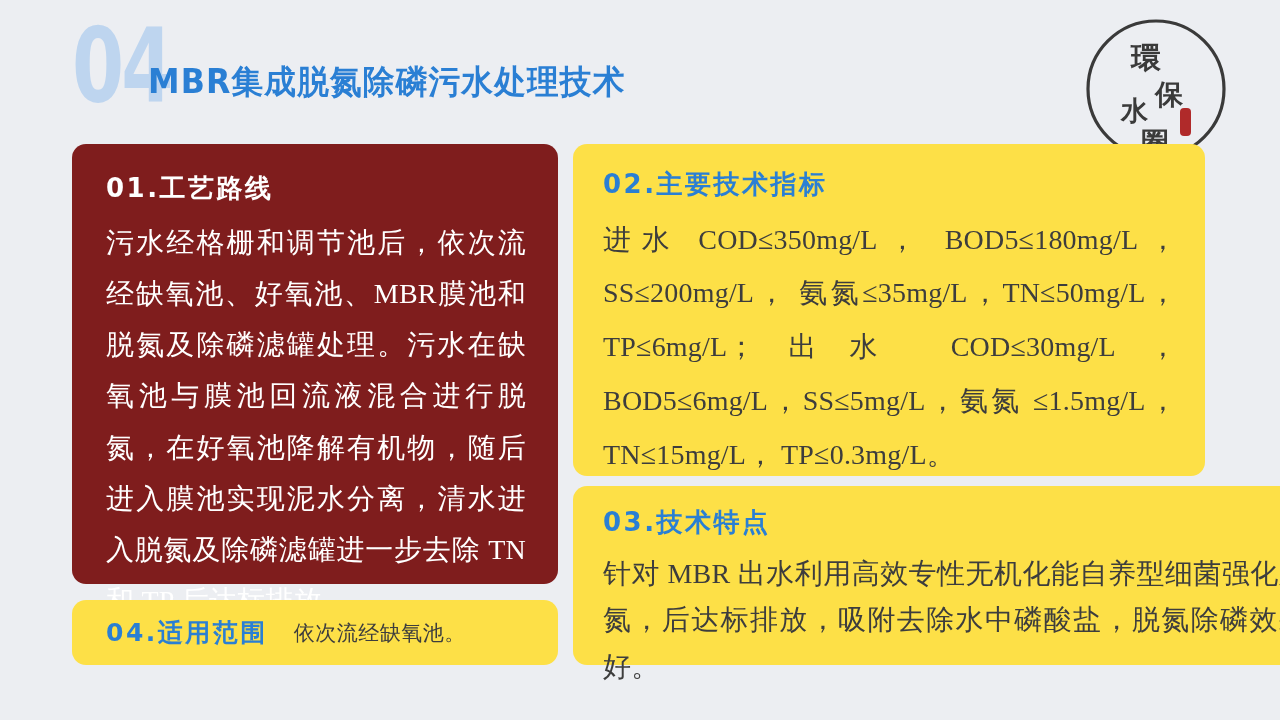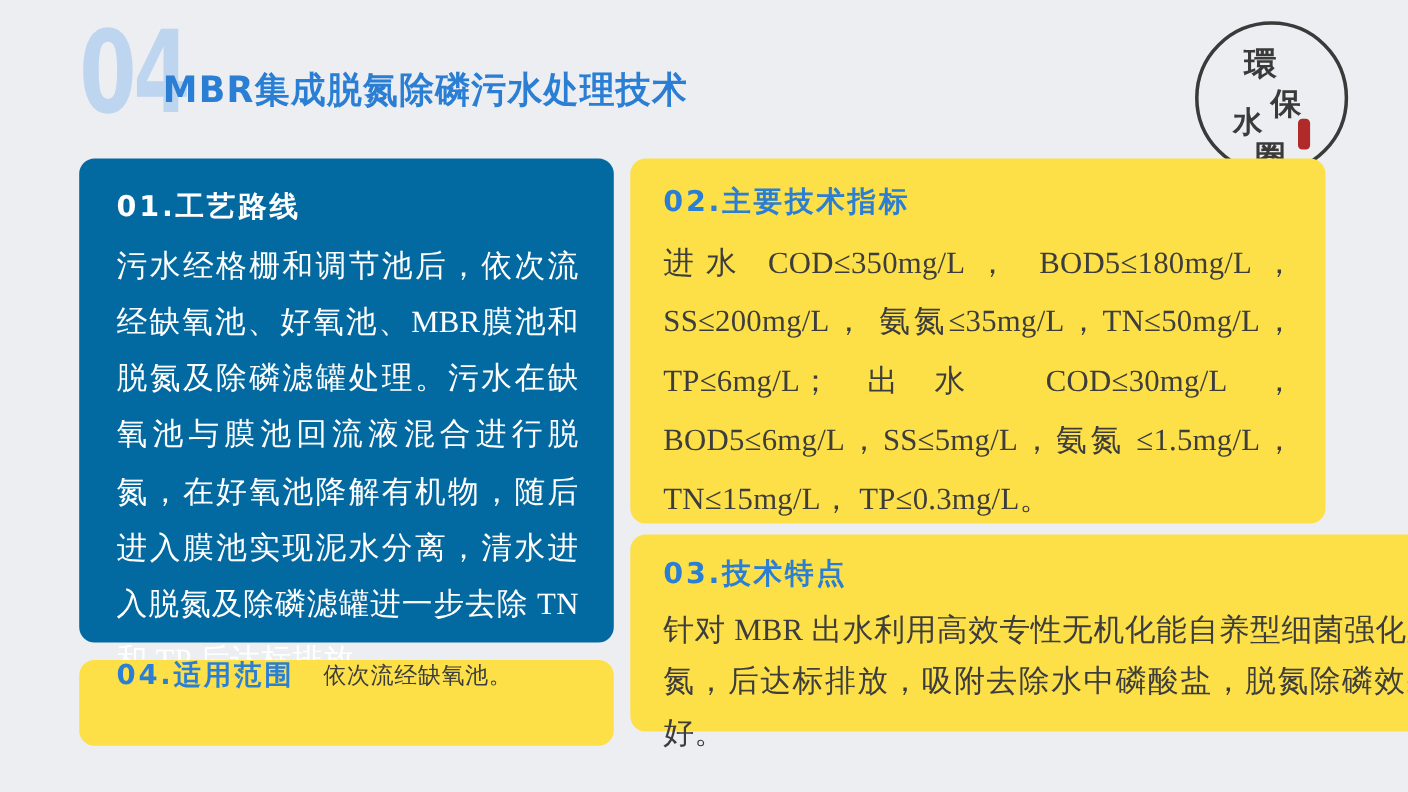--- a/index.html
+++ b/index.html
@@ -73,7 +73,7 @@
     box-sizing: border-box;
   }
   .card-blue {
-    background: #0369a1;
+    background: #7f1d1d;
   }
   .card-white {
     background: #fde047;

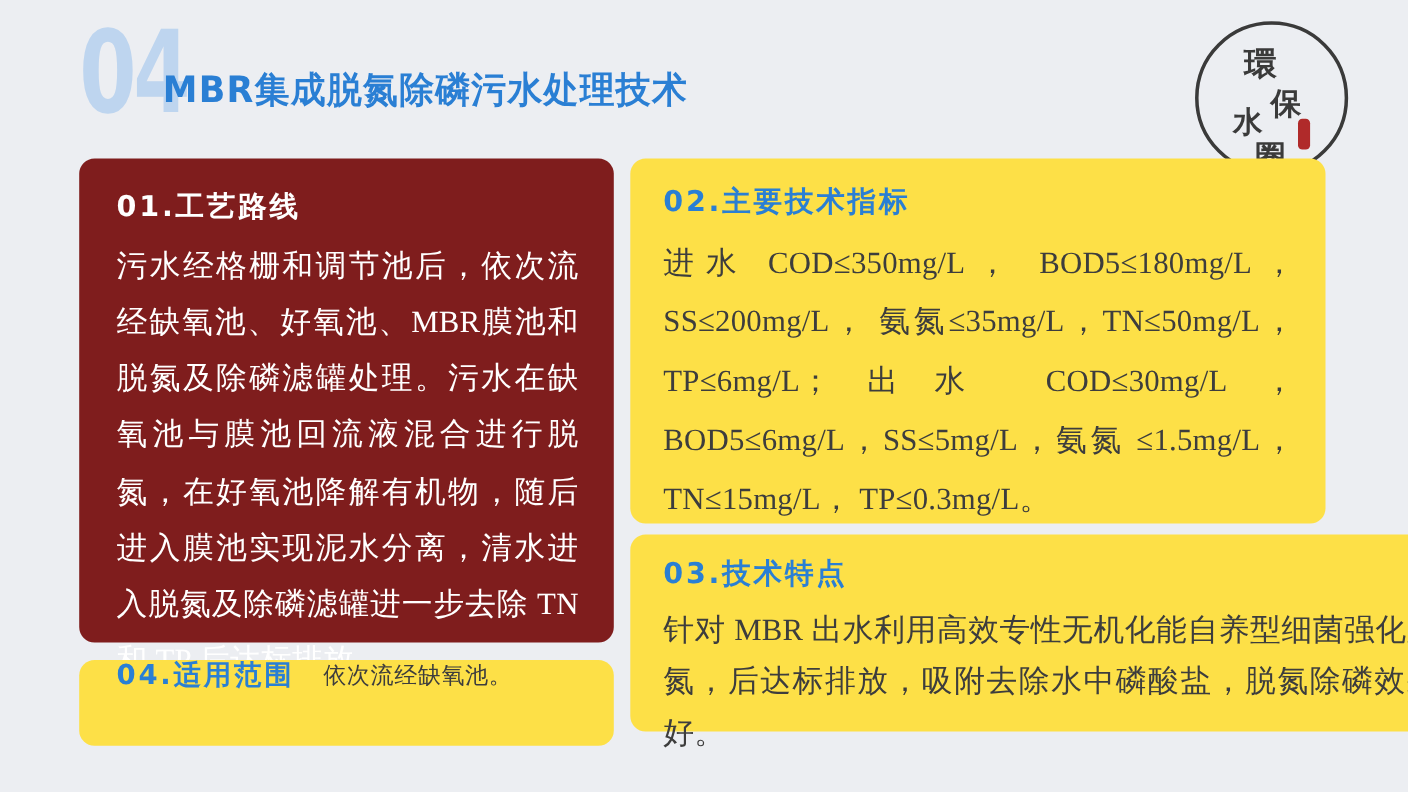--- a/index.html
+++ b/index.html
@@ -96,9 +96,10 @@
   }
   #card-scope {
     left: 72px;  top: 600px;
-    width: 486px; height: 78px;
+    width: 486px; height: 65px;
     padding: 0 20px 0 34px;
     display: flex;
+    align-items: center;
   }
 
   

